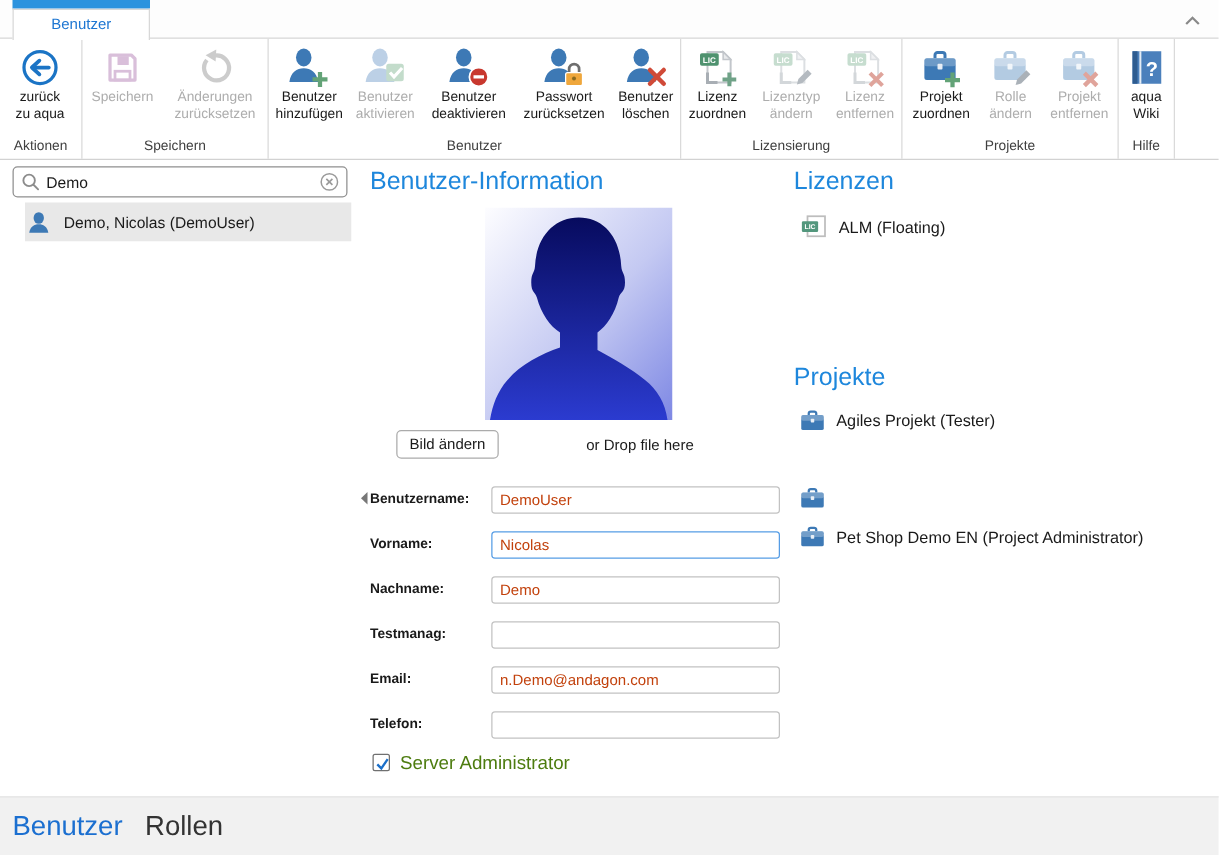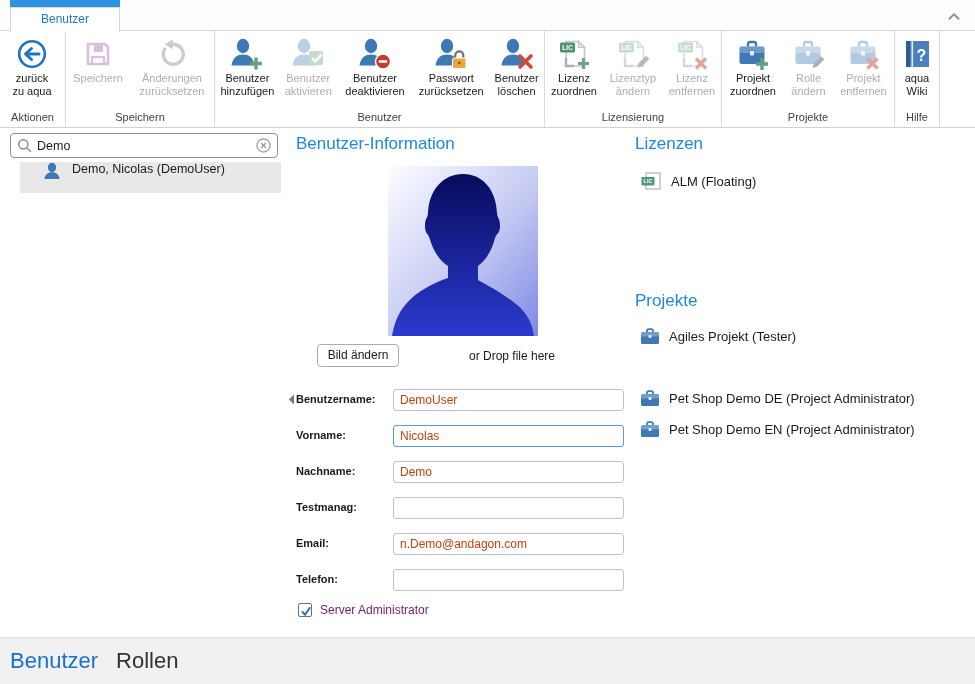--- a/index.html
+++ b/index.html
@@ -36,7 +36,7 @@
   #user-row .ulabel { font-size:12.5px; color:#1a1a1a; }
 
   
-  .section-title { position:absolute; font-size:17px; color:#1e87dc; }
+  .section-title { position:absolute; font-size:20px; color:#1e87dc; }
   #avatar-drop { position:absolute; left:388px; top:166px; width:150px; height:170px; cursor:pointer; }
   #btn-bild { position:absolute; left:317px; top:344px; width:82px; height:23px; background:#fff;
     border:1px solid #ababab; border-radius:4px; font-size:12px; color:#1a1a1a; text-align:center; line-height:21px; cursor:pointer; }

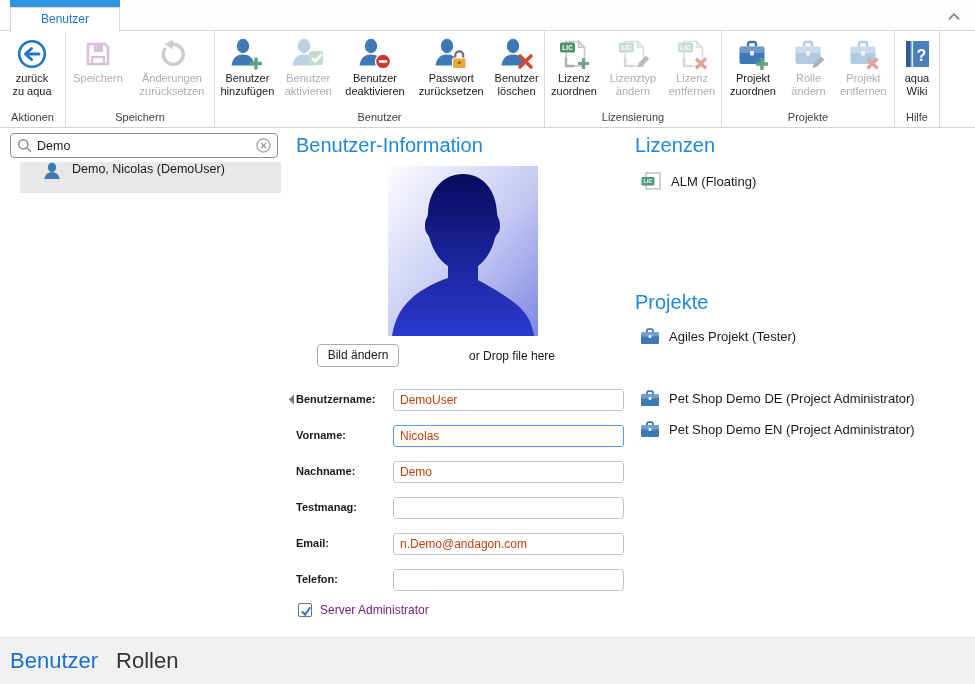--- a/index.html
+++ b/index.html
@@ -32,7 +32,7 @@
     border:1px solid #8f8f8f; border-radius:4px; background:#fff; display:flex; align-items:center; padding:0 6px; }
   #search-box input { flex:1; border:none; outline:none; font-family:inherit; font-size:12.5px; color:#1a1a1a; margin-left:5px; background:transparent; }
   #user-row { position:absolute; left:20px; top:162px; width:261px; height:31px; background:#e8e8e8;
-    display:flex; padding-left:23px; gap:11px; cursor:pointer; }
+    display:flex; align-items:center; padding-left:2px; gap:11px; cursor:pointer; }
   #user-row .ulabel { font-size:12.5px; color:#1a1a1a; }
 
   

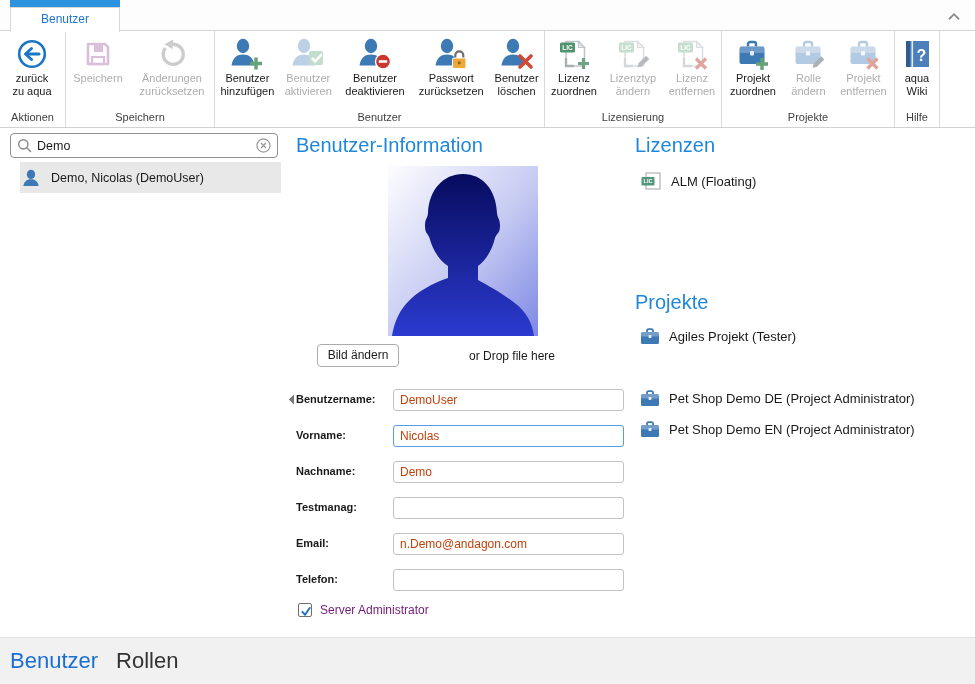--- a/index.html
+++ b/index.html
@@ -393,7 +393,6 @@
         <rect x="1" y="5" width="18" height="4.5" rx="1.5" fill="rgba(255,255,255,0.28)"></rect>
         <rect x="8.6" y="8" width="2.8" height="3" rx="0.6" fill="#e8eef5"></rect>
       </svg>
-    <span class="rtext">Pet Shop Demo DE (Project Administrator)</span>
   </div>
   <div class="res-row" style="left:640px;top:419px">
     <svg width="20" height="18" viewBox="0 0 20 18">

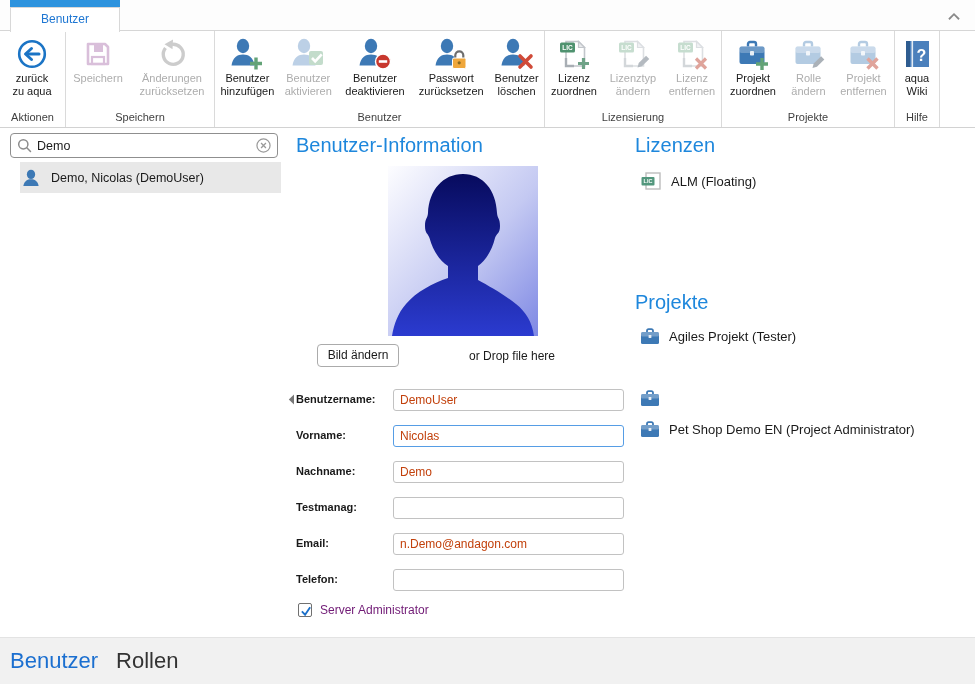--- a/index.html
+++ b/index.html
@@ -50,7 +50,7 @@
 
   #chk-row { position:absolute; left:298px; top:603px; display:flex; align-items:flex-start; gap:8px; }
   #chk-box { width:14px; height:14px; border:1px solid #707070; border-radius:2px; background:#fff; cursor:pointer; }
-  #chk-label { font-size:12px; color:#701a75; line-height:15px; }
+  #chk-label { font-size:15px; color:#4d7c0f; line-height:15px; }
 
   
   .res-row { position:absolute; display:flex; align-items:center; gap:9px; height:20px; cursor:pointer; }

